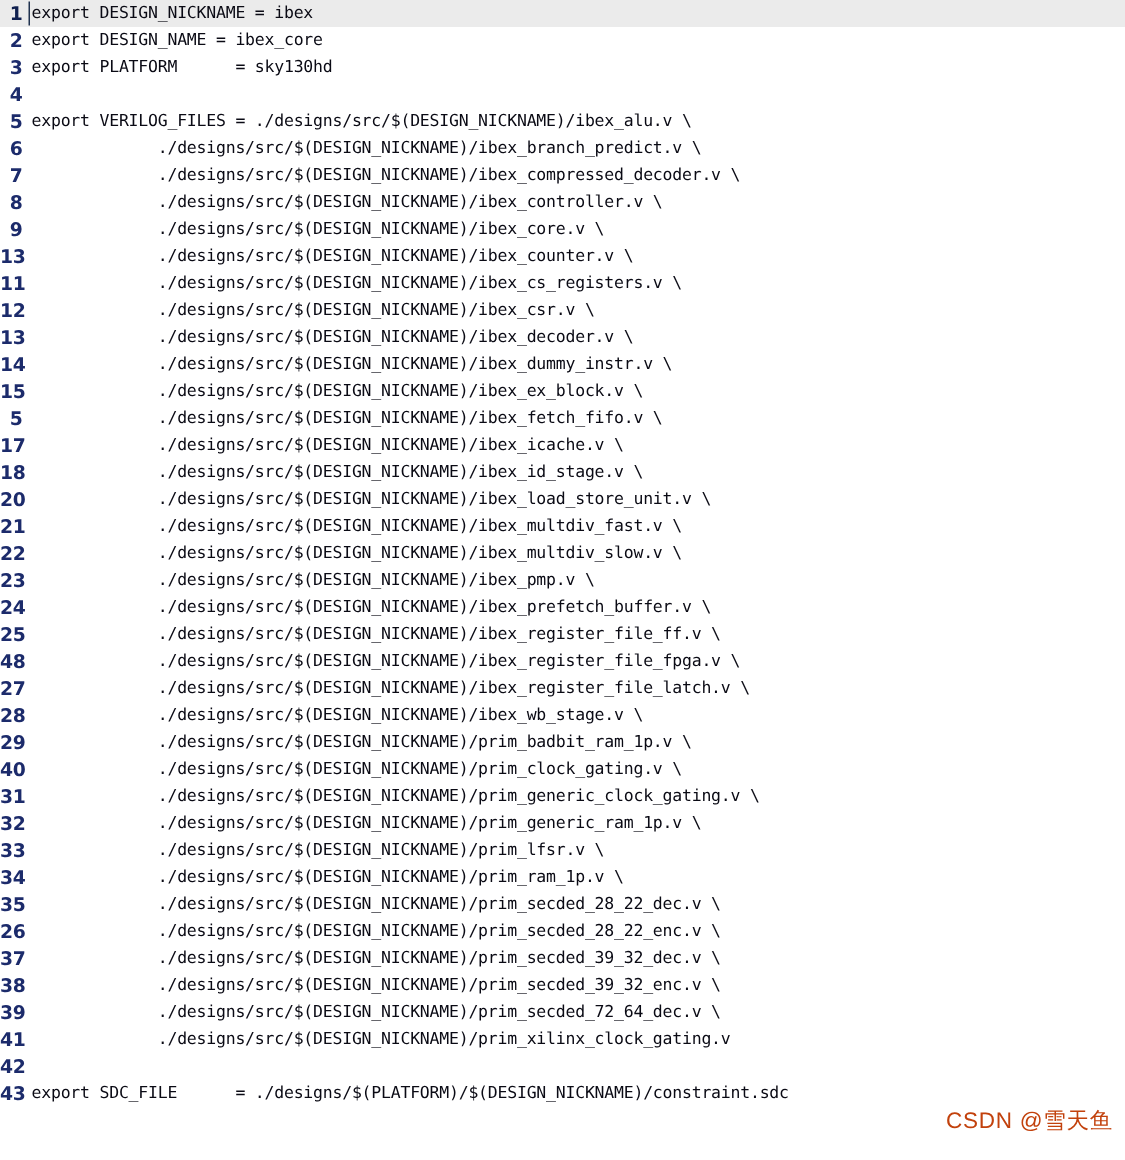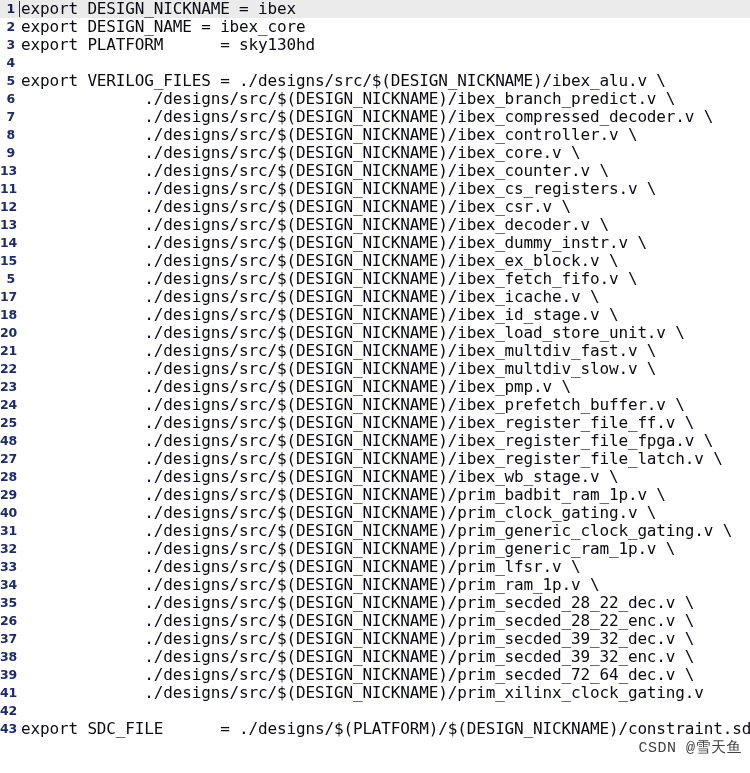--- a/index.html
+++ b/index.html
@@ -66,7 +66,7 @@
     position: relative;
     padding-left: 4px;
     color: #0a0a14;
-    font-size: 16px;
+    font-size: 11px;
     font-family: "DejaVu Sans Mono", "Liberation Mono", monospace;
     letter-spacing: -0.15px;
     overflow: hidden;

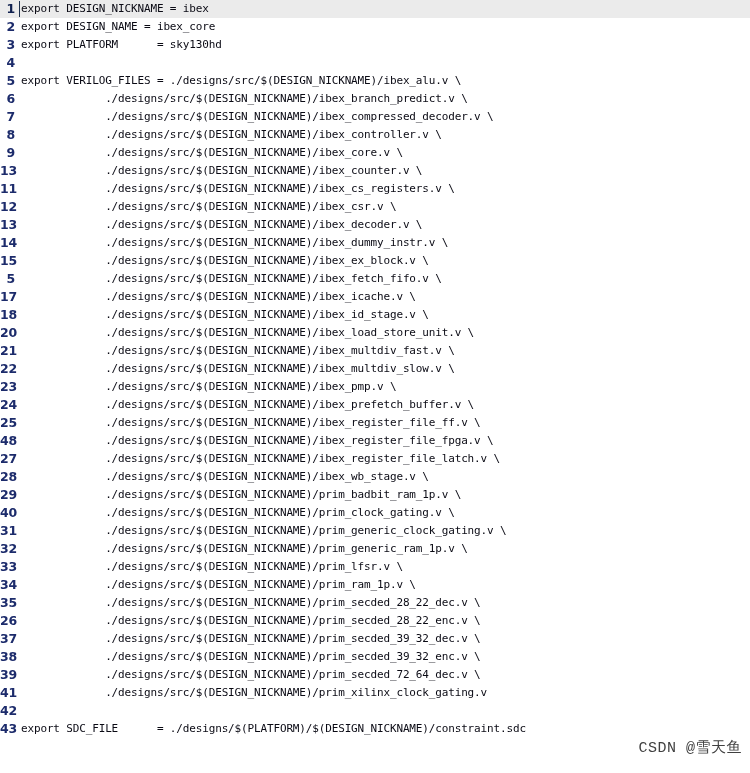--- a/index.html
+++ b/index.html
@@ -85,9 +85,9 @@
     position: absolute;
     right: 8px;
     bottom: 16px;
-    color: #404040;
+    color: #c2410c;
     font-size: 15px;
-    font-family: Liberation Mono, monospace;
+    font-family: Liberation Sans, sans-serif;
     letter-spacing: 0.5px;
     white-space: nowrap;
     pointer-events: none;

